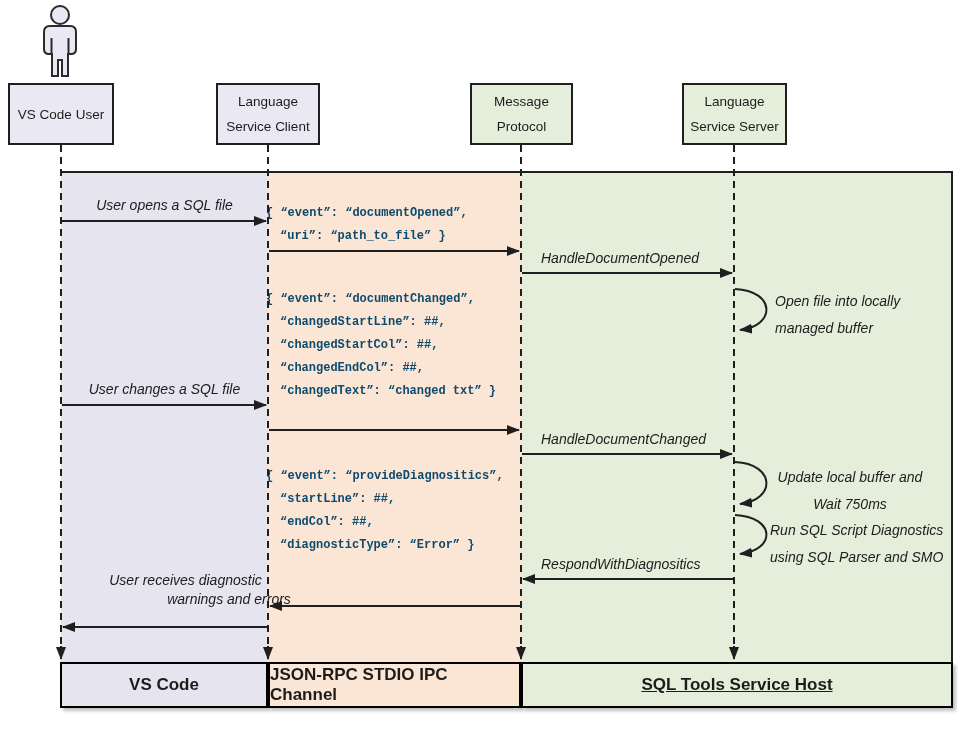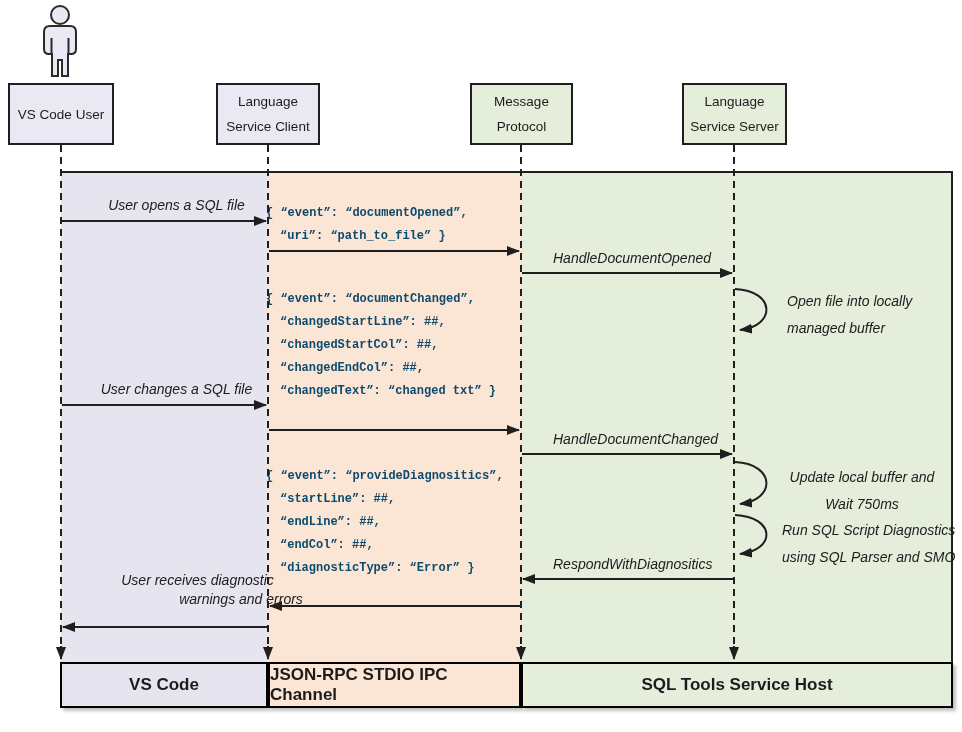--- a/index.html
+++ b/index.html
@@ -20,7 +20,7 @@
   .bbox-lavender{background:#e6e4ef;}
   .bbox-peach{background:#fbe5d5;}
   .bbox-green{background:#e5eedb;}
-  .lbl{position:absolute;font-style:italic;font-size:14px;height:17px;line-height:17px;white-space:nowrap;padding-left:12px;}
+  .lbl{position:absolute;font-style:italic;font-size:14px;height:17px;line-height:17px;white-space:nowrap;}
   .lbl-c{text-align:center;}
   .msg{position:absolute;left:266px;width:253px;font-family:"Liberation Mono","DejaVu Sans Mono",monospace;
        font-size:12px;font-weight:bold;color:#0c4a6e;}

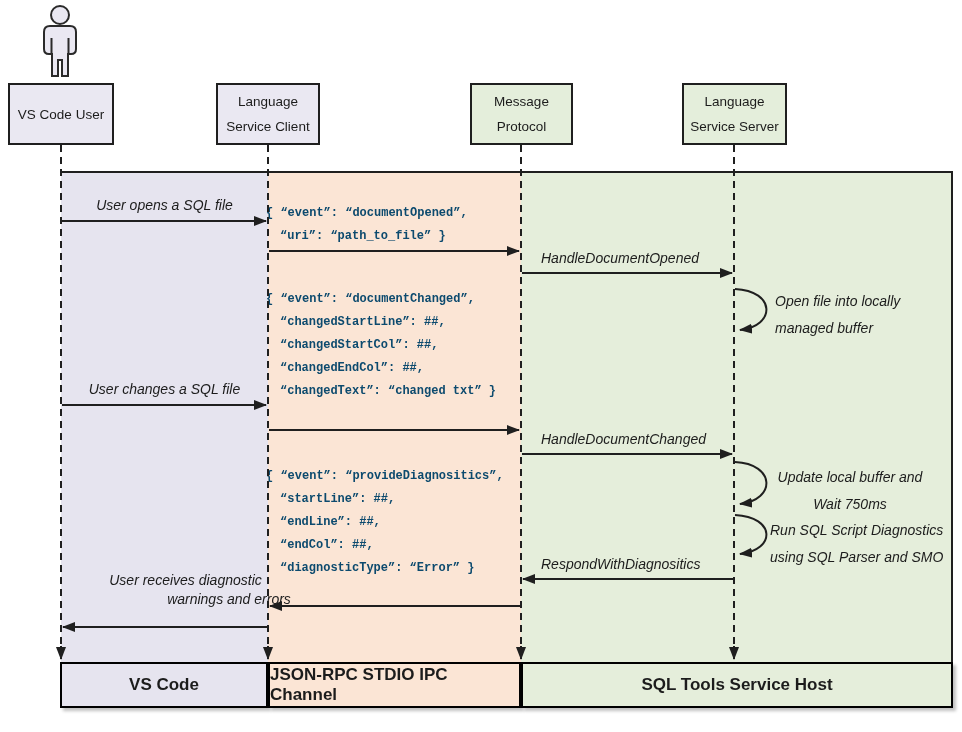--- a/index.html
+++ b/index.html
@@ -129,7 +129,6 @@
   <div class="msg" style="top:465px;">
     <div class="msg-line">{ “event”: “provideDiagnositics”,</div>
     <div class="msg-line ind">“startLine”: ##,</div>
-    <div class="msg-line ind">“endLine”: ##,</div>
     <div class="msg-line ind">“endCol”: ##,</div>
     <div class="msg-line ind">“diagnosticType”: “Error” }</div>
   </div>

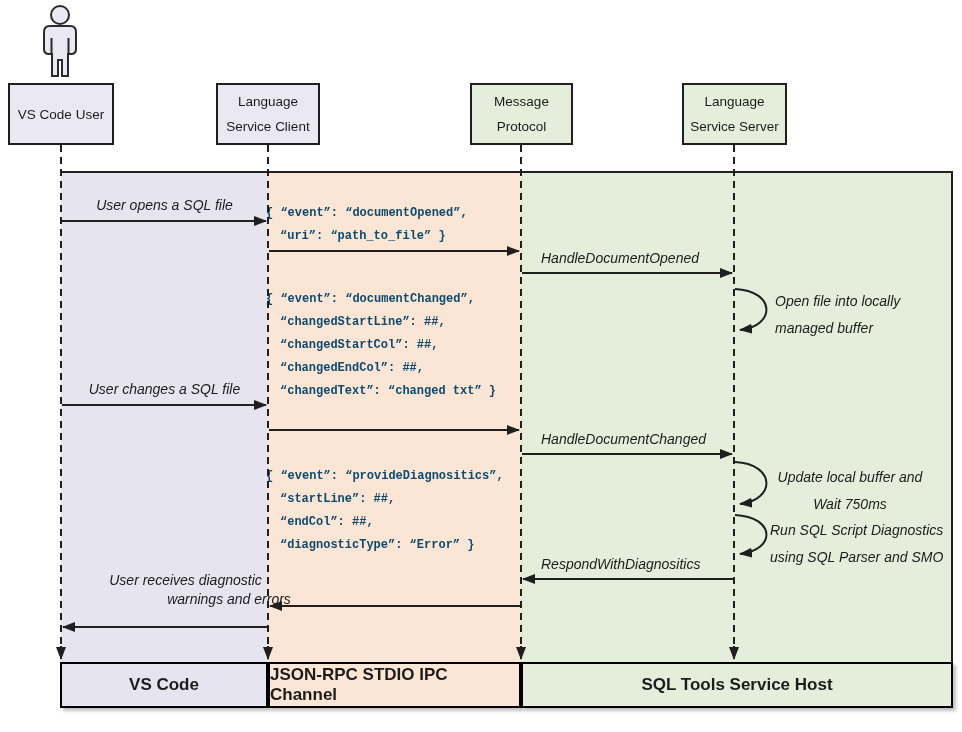--- a/index.html
+++ b/index.html
@@ -139,7 +139,7 @@
   <div class="bbox bbox-peach" style="left:268px;width:253px;">
     <span>JSON-RPC STDIO IPC Channel</span>
   </div>
-  <div class="bbox bbox-green" style="left:521px;width:432px;">
+  <div class="bbox bbox-green" style="left:521px;width:432px;text-decoration:underline;">
     <span>SQL Tools Service Host</span>
   </div>
 

